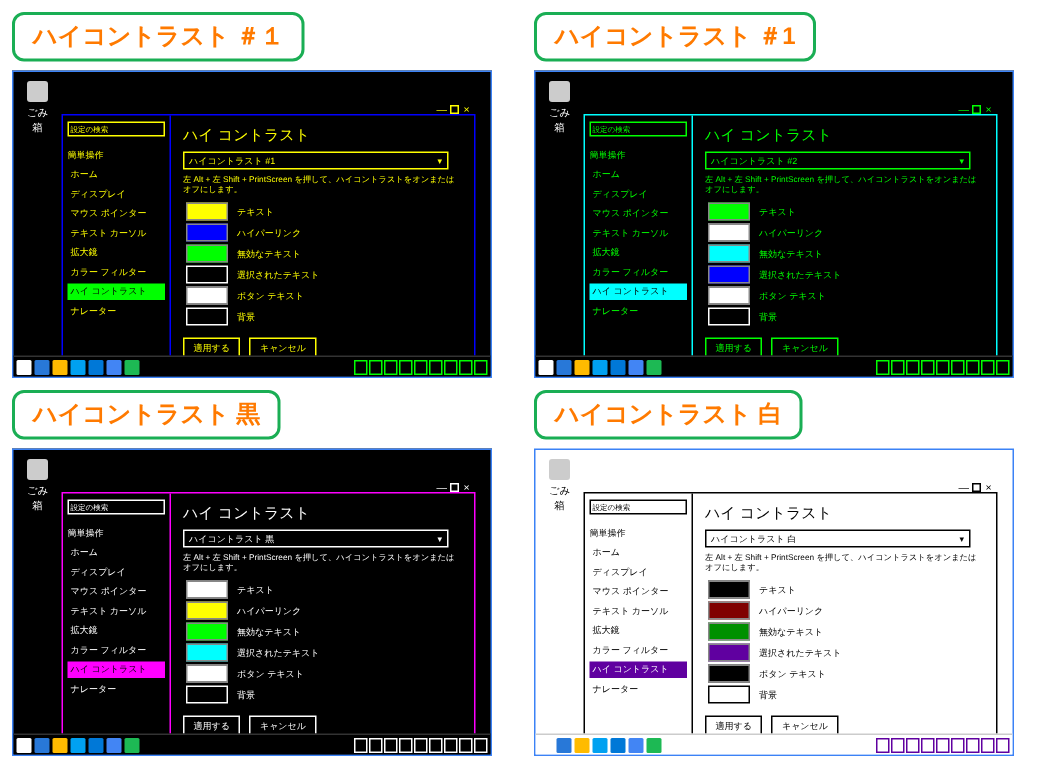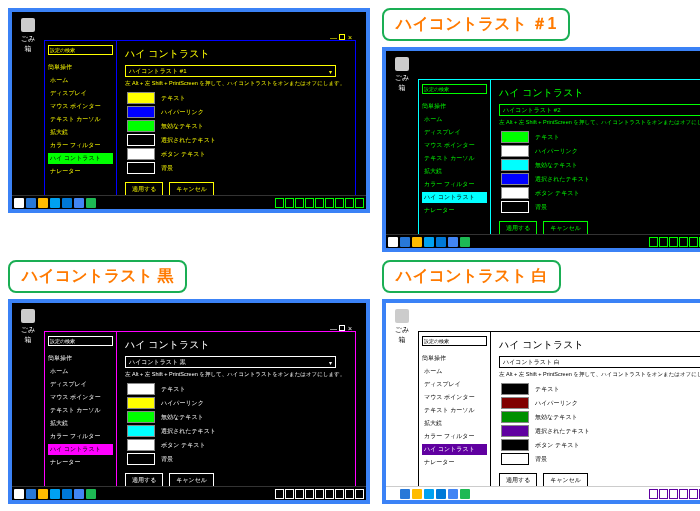--- a/index.html
+++ b/index.html
@@ -45,6 +45,7 @@
 
 <div class="grid" id="grid">
     <div class="cell">
+      <div class="title-badge">ハイコントラスト ＃１</div>
       <div class="screen dark">
         <div class="desktop-icon">
           <div class="icon"></div>

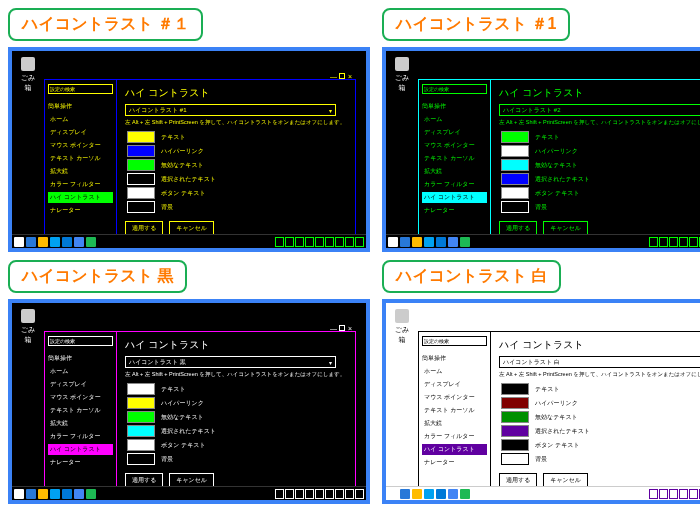--- a/index.html
+++ b/index.html
@@ -7,7 +7,7 @@
   .grid { display: grid; grid-template-columns: 1fr 1fr; gap: 8px 12px; padding: 8px; }
   .cell { display: flex; flex-direction: column; gap: 6px; }
   .title-badge { display: inline-block; align-self: flex-start; border: 2px solid #1aae54; border-radius: 8px; padding: 4px 12px; color: #ff7a00; font-weight: bold; font-size: 16px; background: #fff; }
-  .screen { position: relative; width: 362px; height: 205px; border: 4px solid #3b82f6; overflow: hidden; }
+  .screen { position: relative; width: 320px; height: 205px; border: 1px solid #3b82f6; overflow: hidden; }
   .screen.dark { background: #000; }
   .screen.light { background: #fff; }
   .desktop-icon { position: absolute; top: 6px; left: 6px; width: 20px; text-align: center; }

